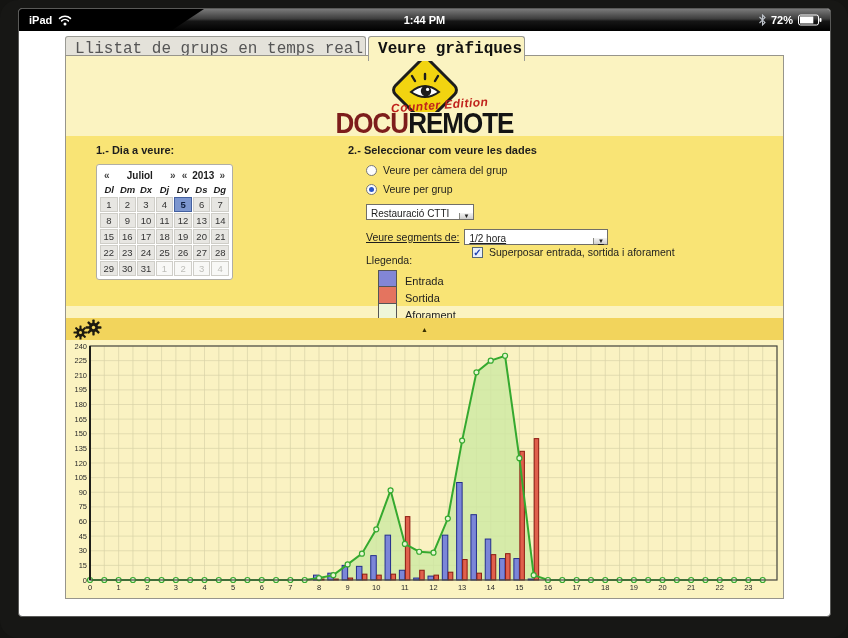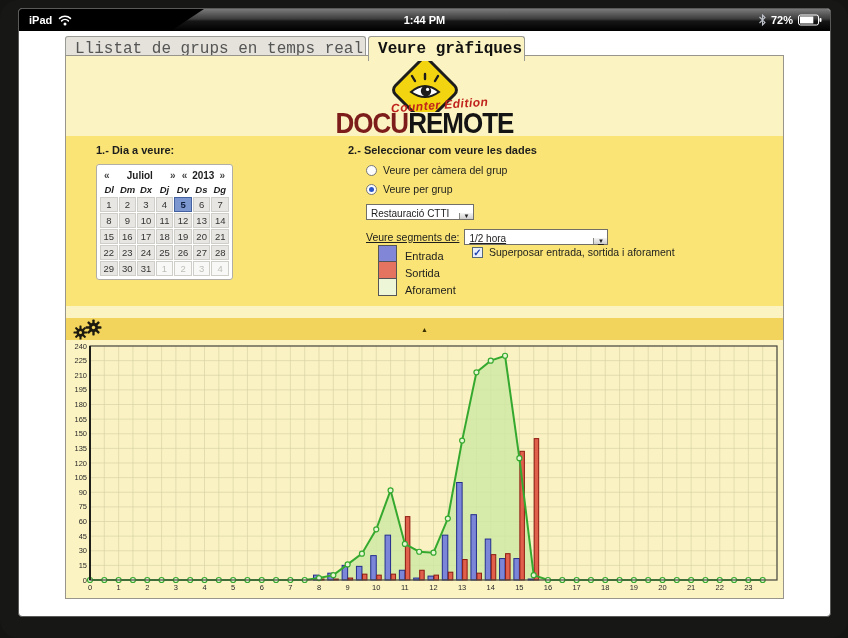--- a/index.html
+++ b/index.html
@@ -251,6 +251,7 @@
           </span>
         </div>
 
+        <div class="legend-title">Llegenda:</div>
         <div class="legend" id="legend">
             <div class="leg-row">
               <span class="leg-swatch" style="background: rgb(130, 134, 214);"></span>

